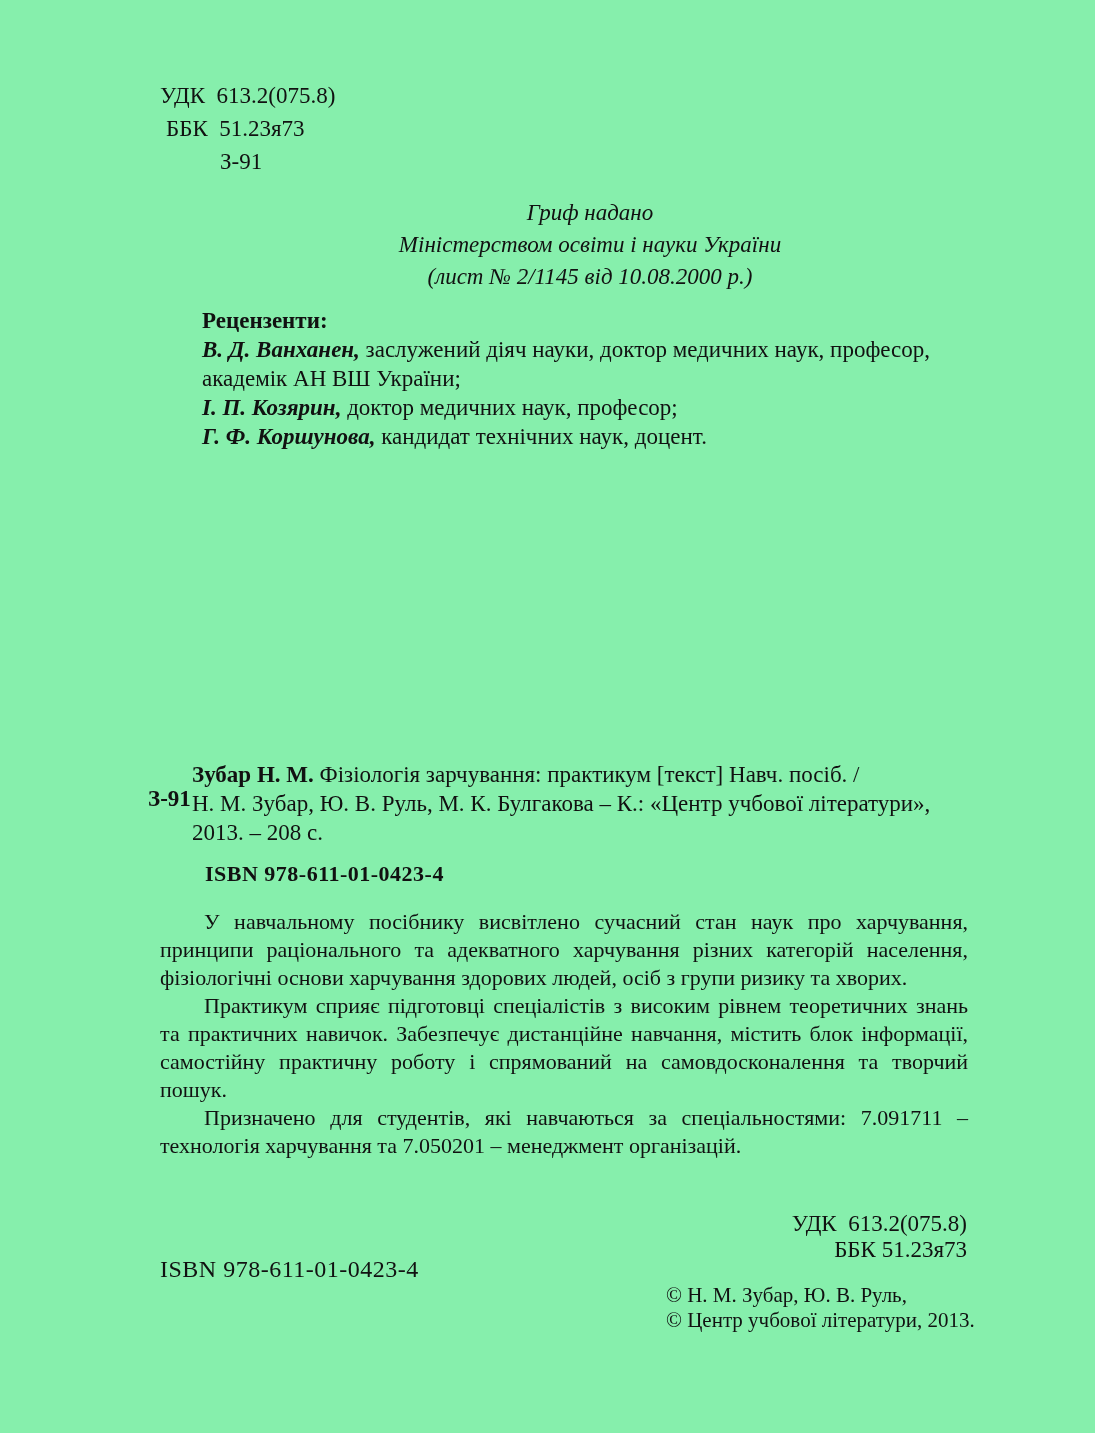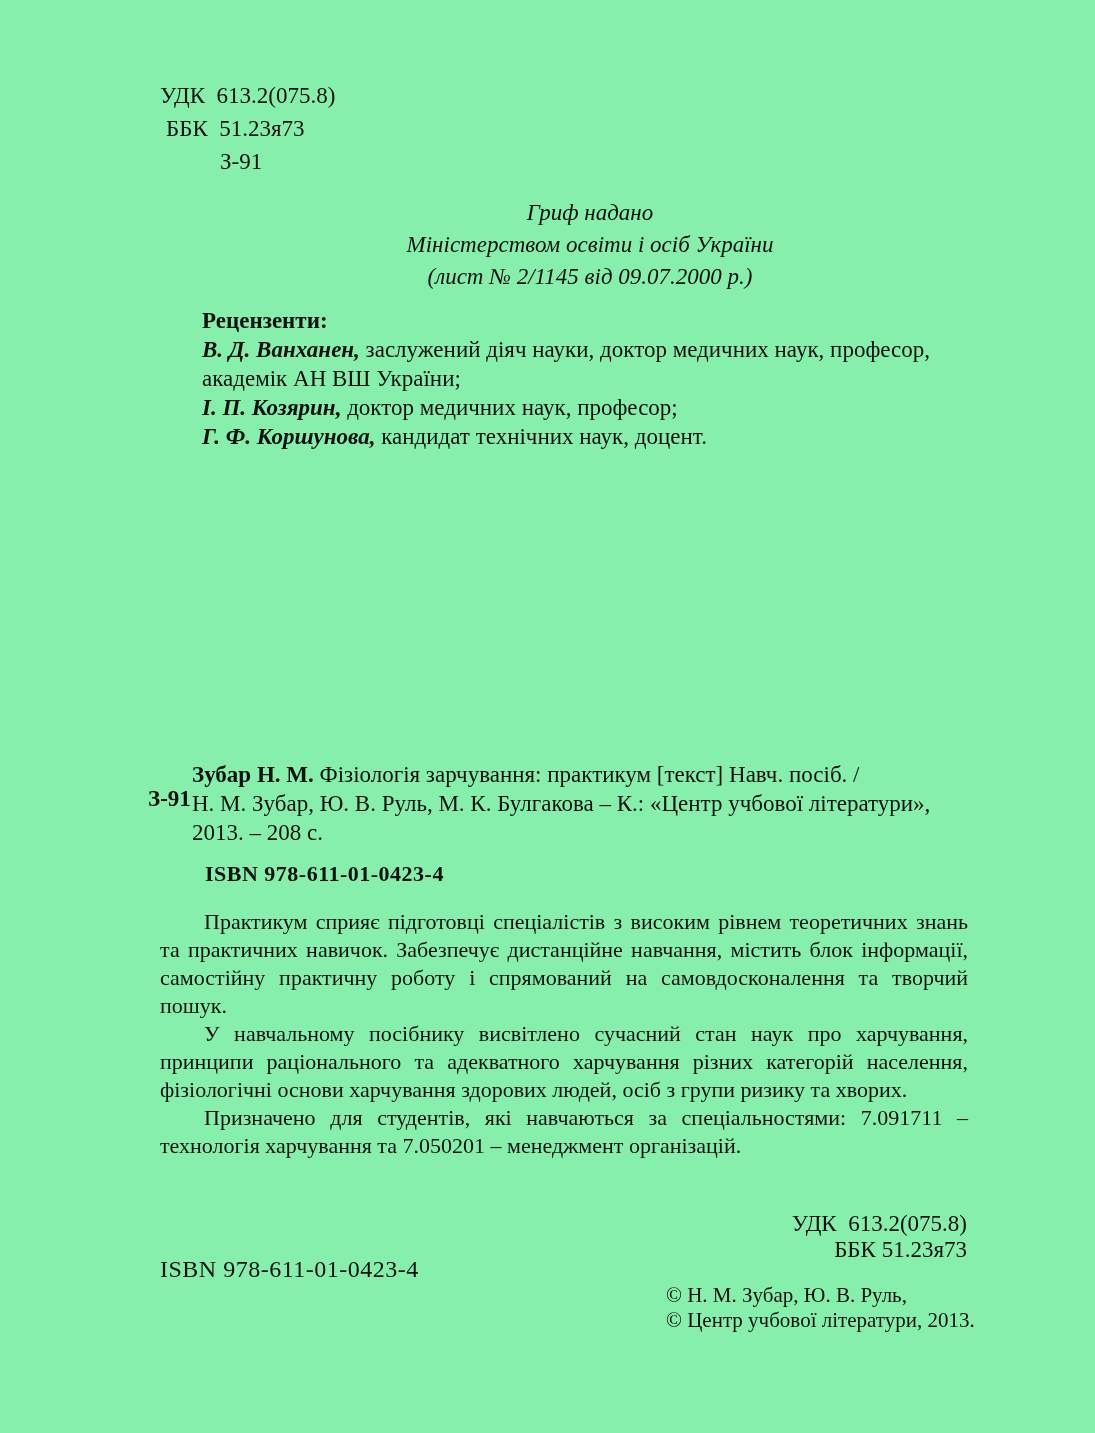--- a/index.html
+++ b/index.html
@@ -55,7 +55,7 @@
 
   <div class="abs grif">
     <div>Гриф надано</div>
-    <div>Міністерством освіти і осіб України</div>
+    <div>Міністерством освіти і науки України</div>
     <div>(лист № 2/1145 від 09.07.2000 р.)</div>
   </div>
 

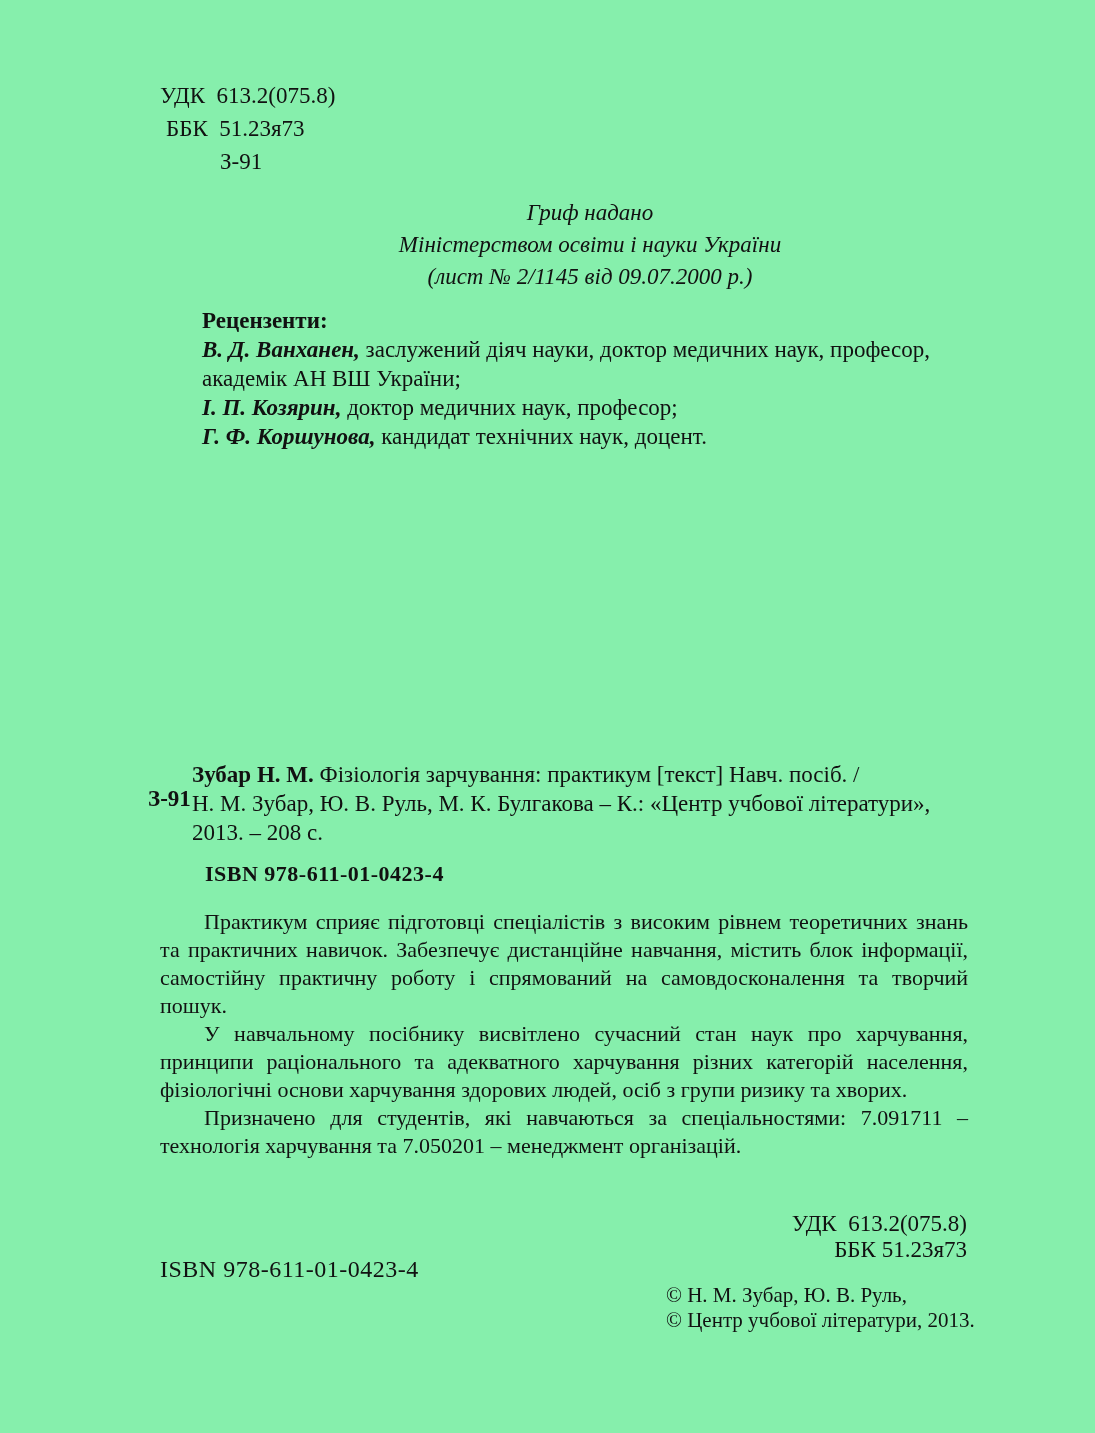--- a/index.html
+++ b/index.html
@@ -56,7 +56,7 @@
   <div class="abs grif">
     <div>Гриф надано</div>
     <div>Міністерством освіти і науки України</div>
-    <div>(лист № 2/1145 від 09.07.2000 р.)</div>
+    <div>(лист № 2/1145 від 10.08.2000 р.)</div>
   </div>
 
   <div class="abs reviewers">

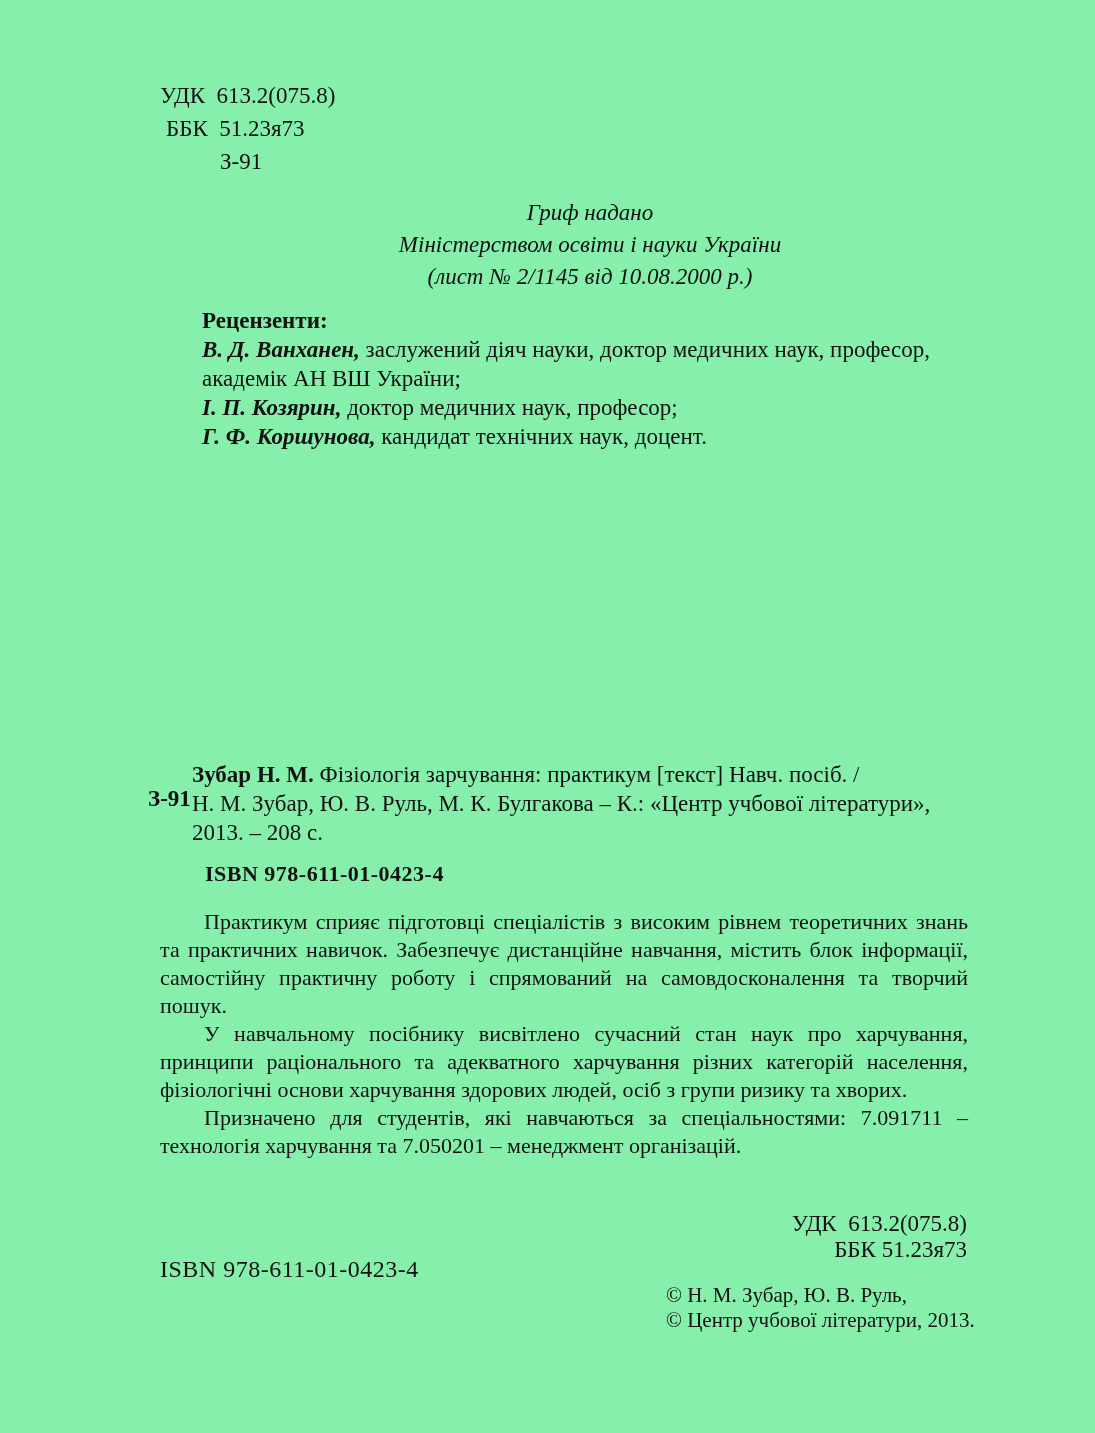--- a/index.html
+++ b/index.html
@@ -78,8 +78,8 @@
   <div class="abs isbn-top">ISBN 978-611-01-0423-4</div>
 
   <div class="abs annotation">
+    <p>У навчальному посібнику висвітлено сучасний стан наук про харчування, принципи раціонального та адекватного харчування різних категорій населення, фізіологічні основи харчування здорових людей, осіб з групи ризику та хворих.</p>
     <p>Практикум сприяє підготовці спеціалістів з високим рівнем теоретичних знань та практичних навичок. Забезпечує дистанційне навчання, містить блок інформації, самостійну практичну роботу і спрямований на самовдосконалення та творчий пошук.</p>
-    <p>У навчальному посібнику висвітлено сучасний стан наук про харчування, принципи раціонального та адекватного харчування різних категорій населення, фізіологічні основи харчування здорових людей, осіб з групи ризику та хворих.</p>
     <p>Призначено для студентів, які навчаються за спеціальностями: 7.091711 – технологія харчування та 7.050201 – менеджмент організацій.</p>
   </div>
 

